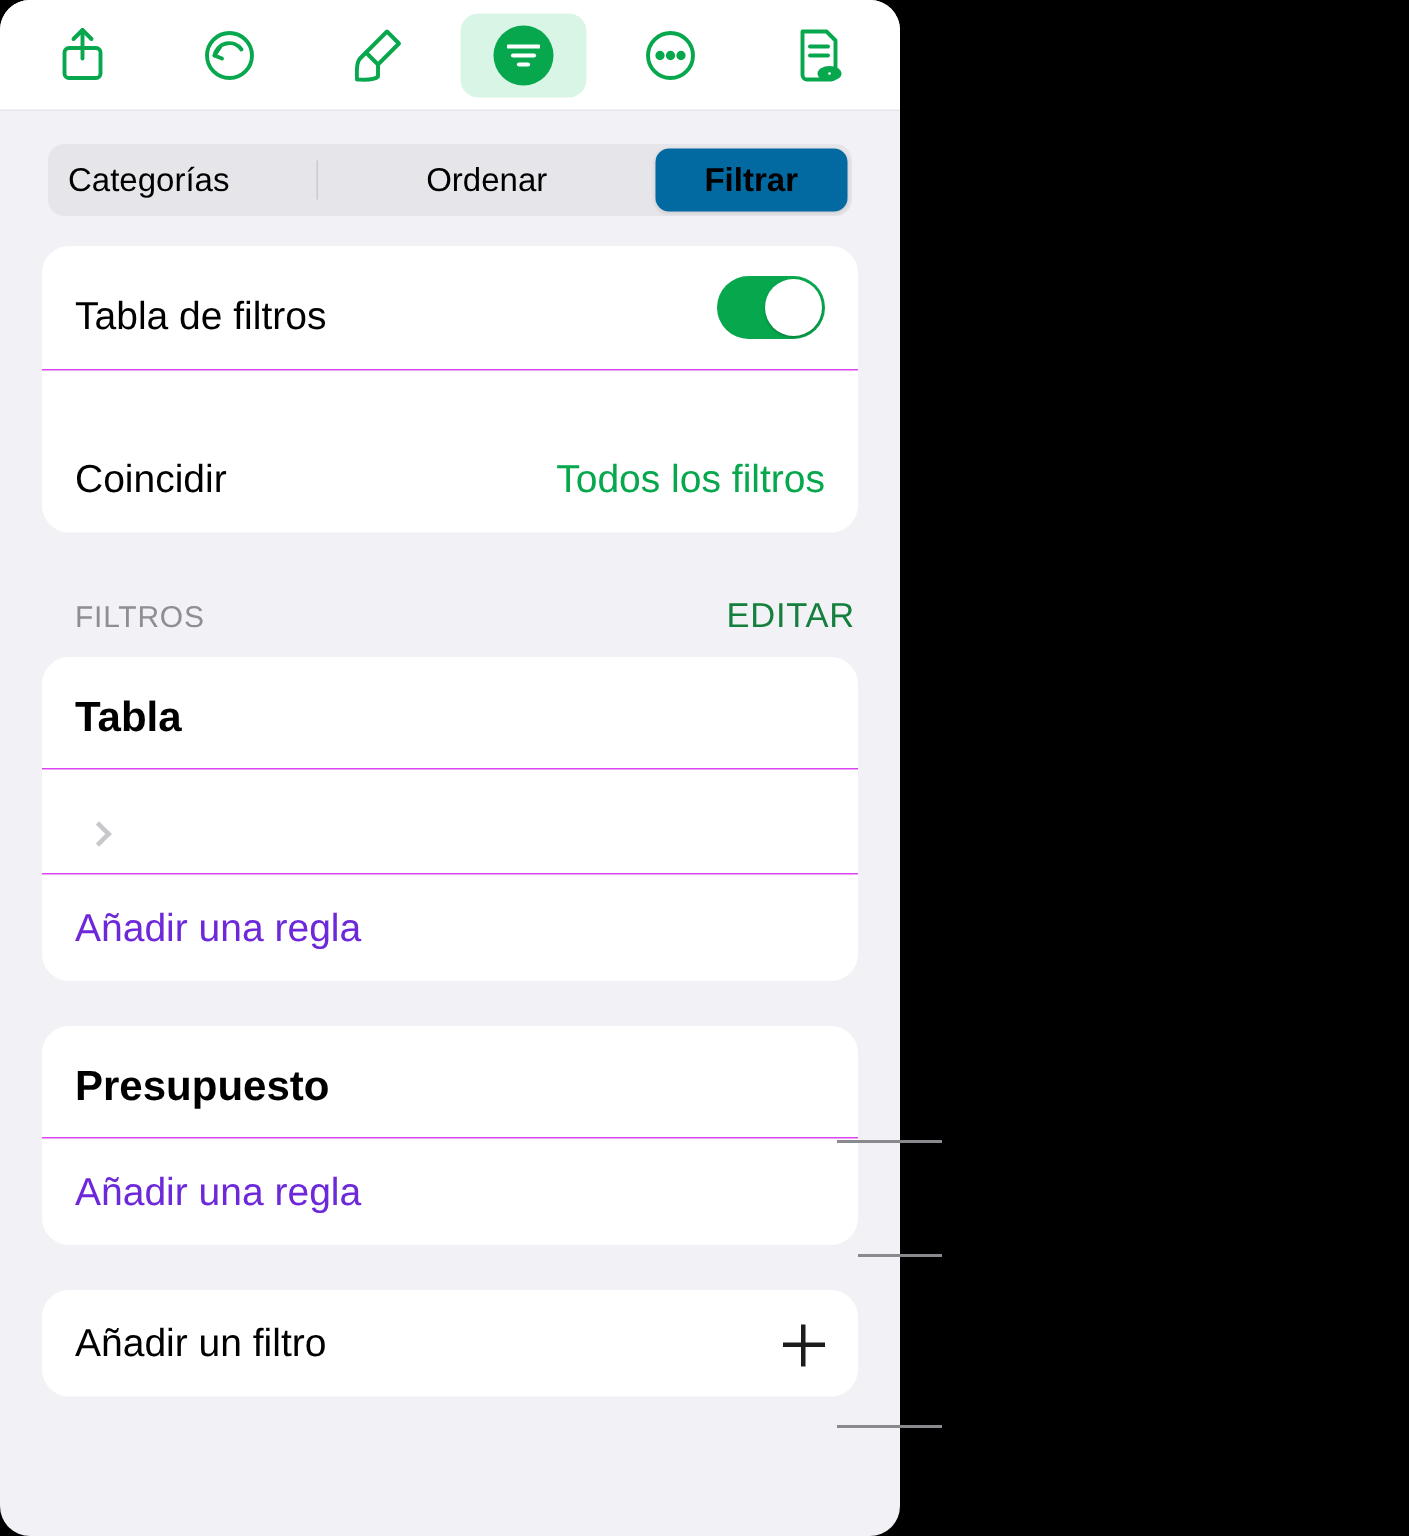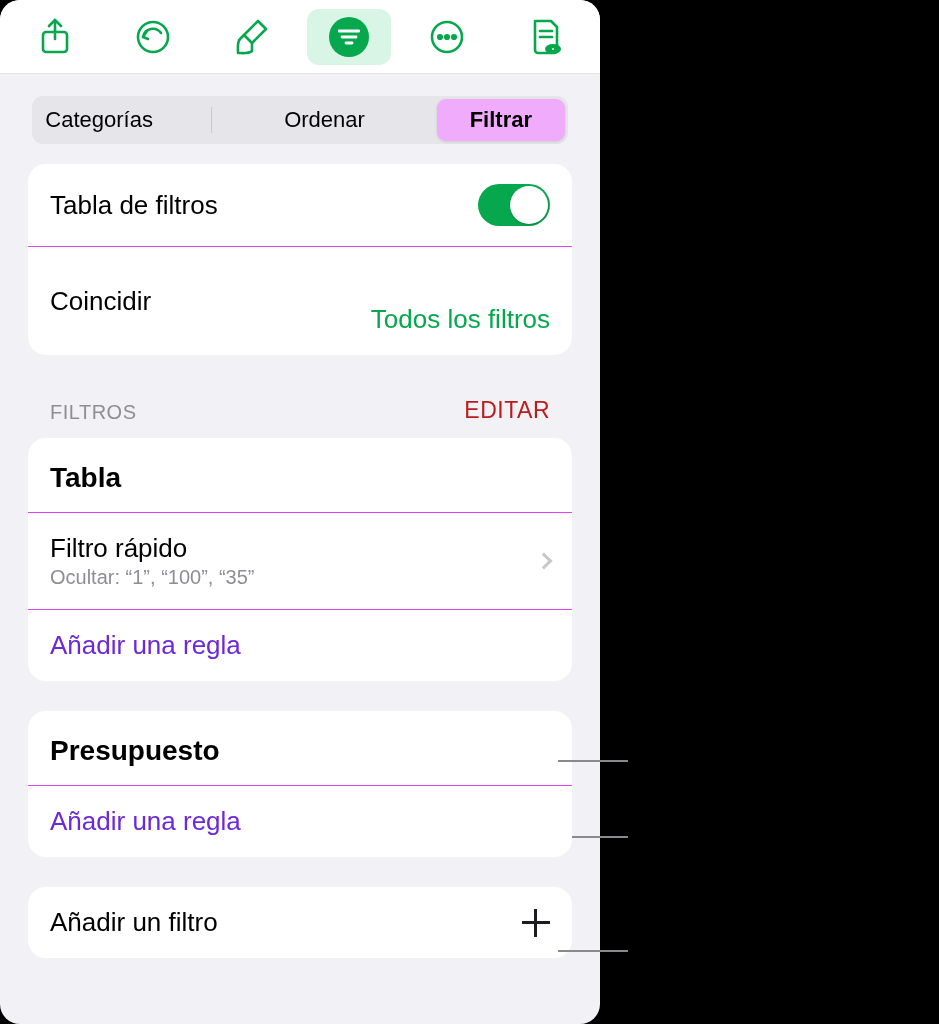--- a/index.html
+++ b/index.html
@@ -75,7 +75,7 @@
     position: relative;
   }
   .seg-item.selected {
-    background: #f0abfc;
+    background: #0369a1;
     font-weight: 600;
     box-shadow: 0 1px 3px rgba(0,0,0,0.12);
   }

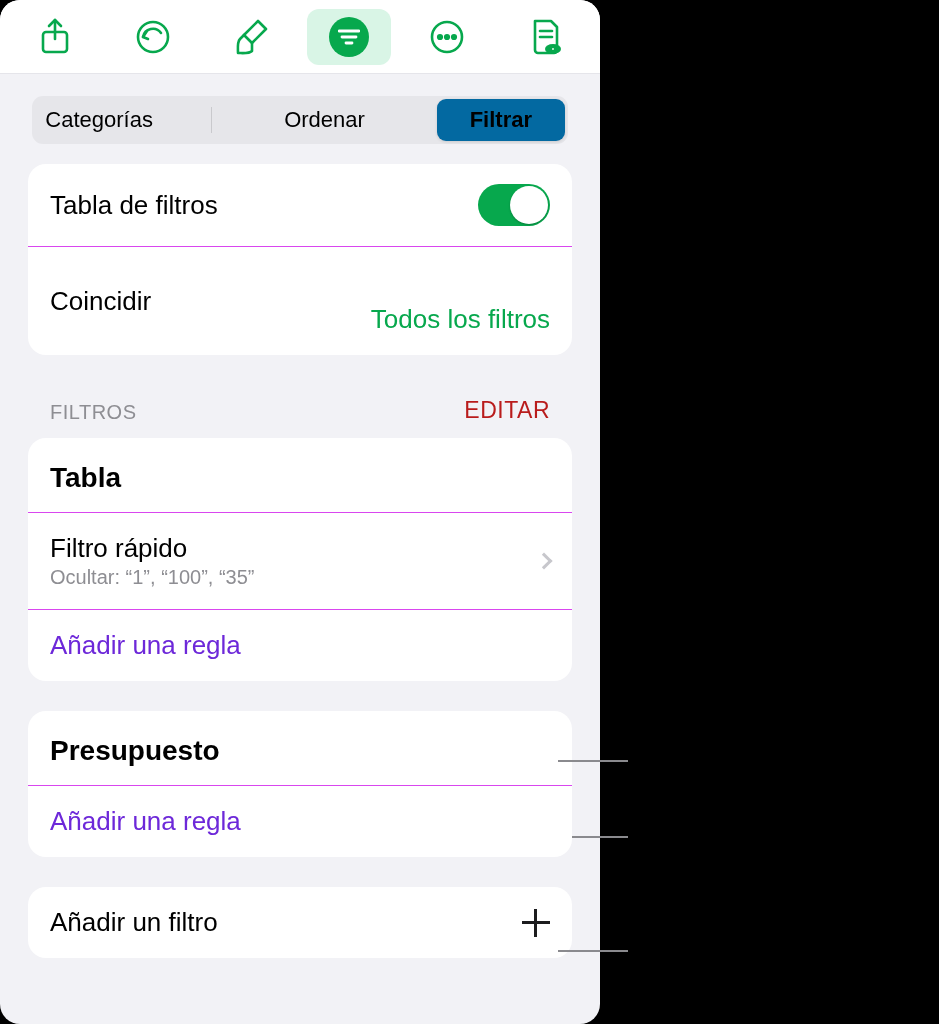--- a/index.html
+++ b/index.html
@@ -94,7 +94,7 @@
   }
   .row {
     display: flex;
-    align-items: center;
+    align-items: flex-end;
     padding: 20px 22px;
     font-size: 26px;
     color: #000;

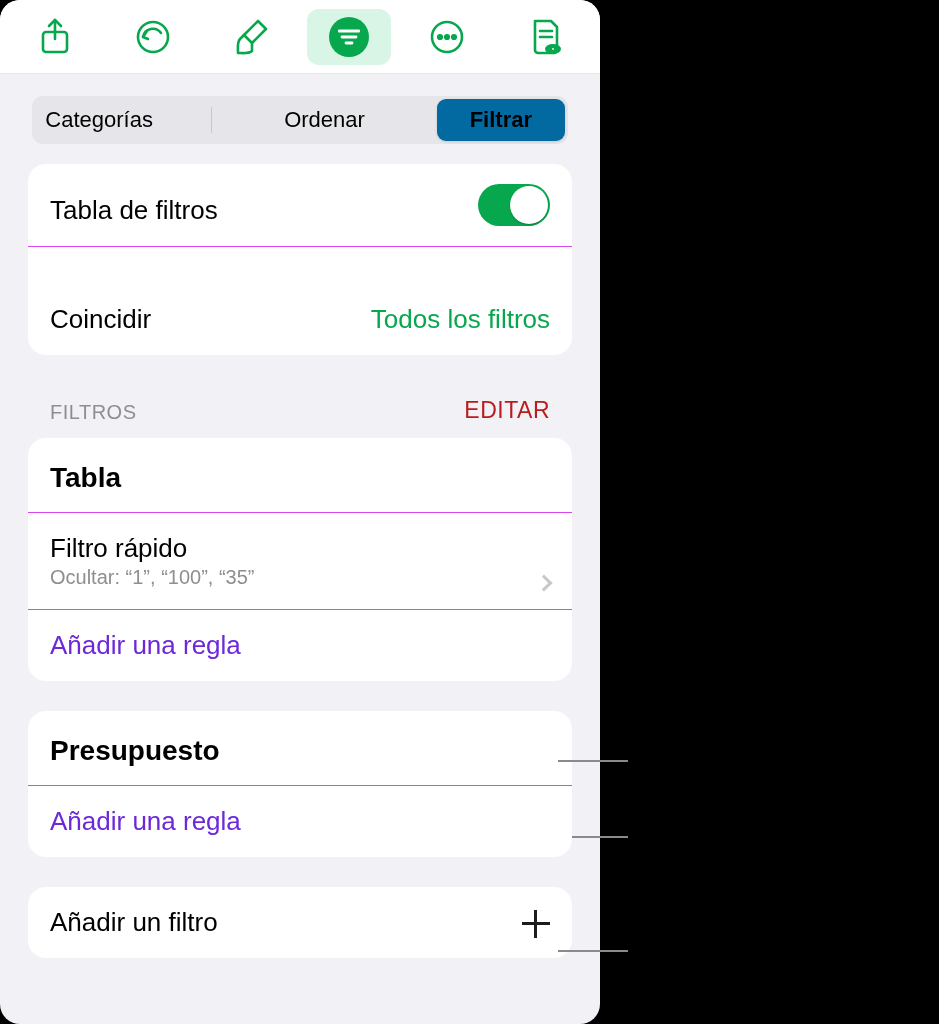--- a/index.html
+++ b/index.html
@@ -114,7 +114,7 @@
     display: flex;
     align-items: flex-end;
     justify-content: space-between;
-    margin: 42px 50px 0 50px;
+    margin: 42px 30px 0 50px;
   }
   .section-title {
     font-size: 20px;

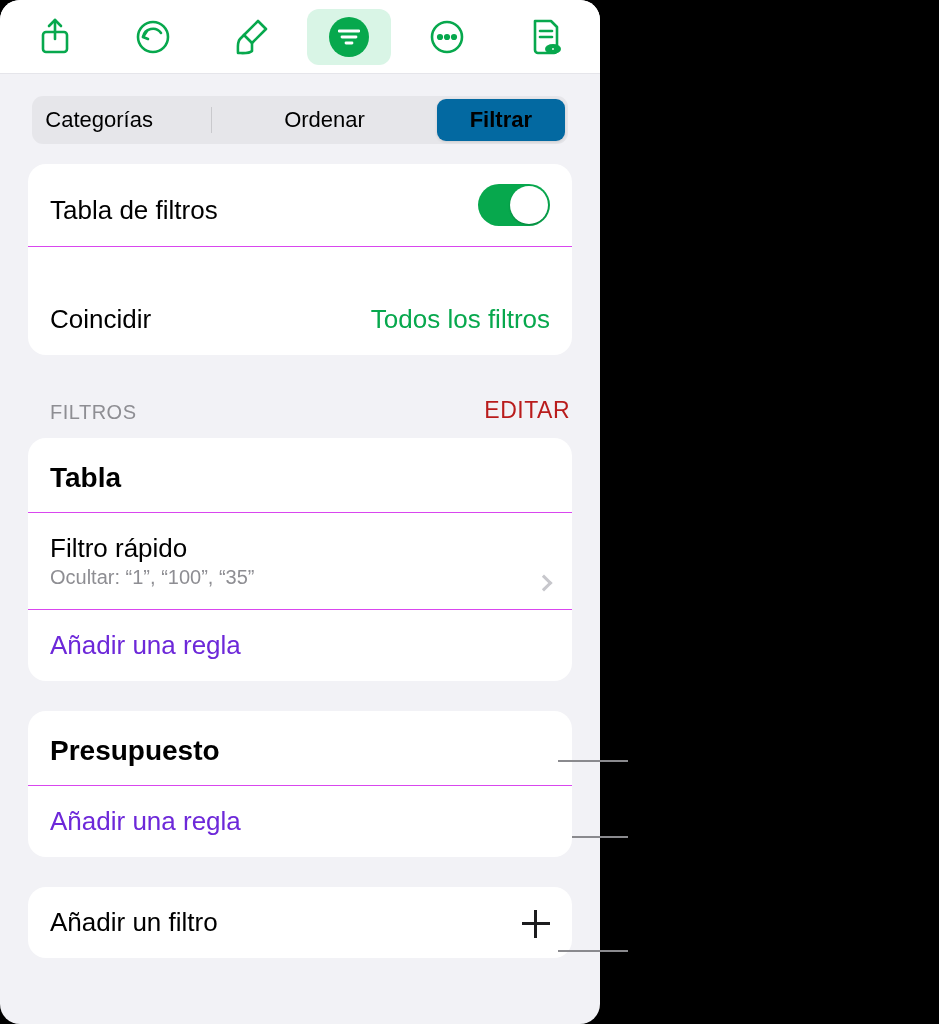--- a/index.html
+++ b/index.html
@@ -124,7 +124,7 @@
   }
   .section-edit {
     font-size: 23px;
-    color: #b91c1c;
+    color: #15803d;
     letter-spacing: 0.5px;
     cursor: pointer;
   }

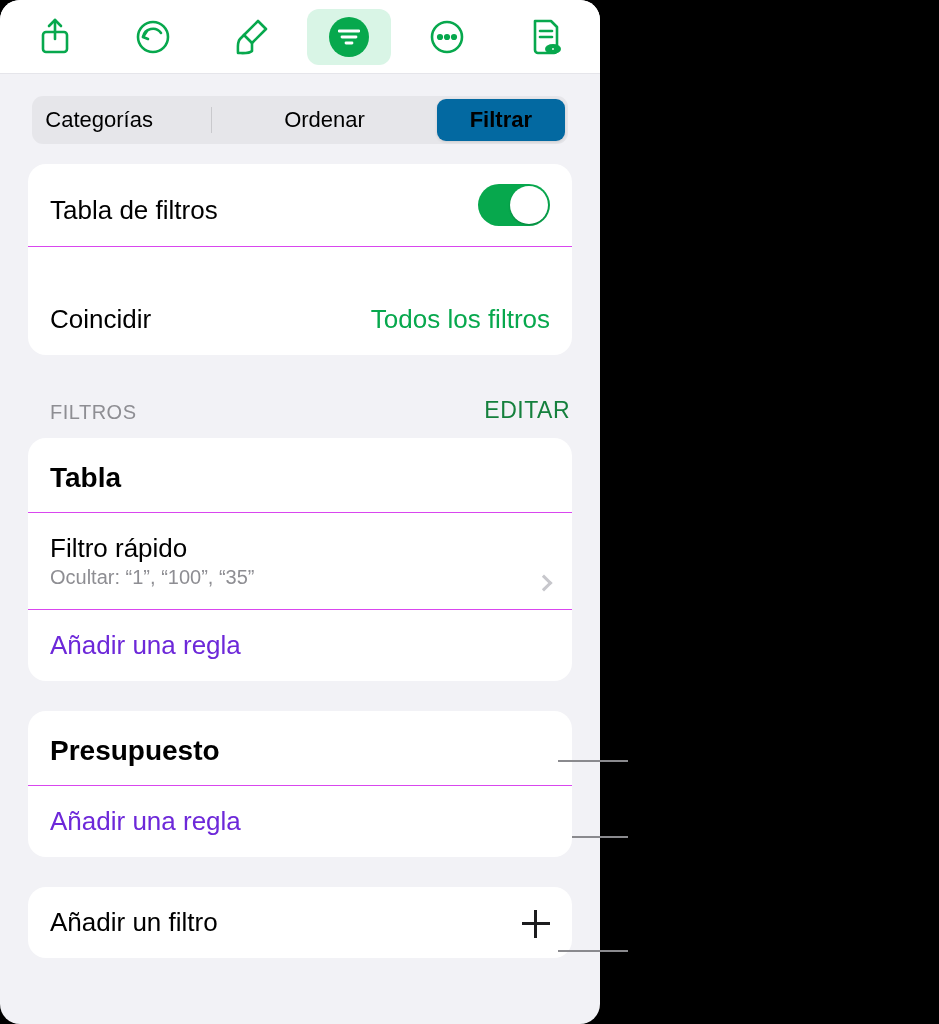--- a/index.html
+++ b/index.html
@@ -272,10 +272,6 @@
       <div class="bold">Tabla</div>
     </div>
     <div class="row clickable">
-      <div class="grow">
-        <div>Filtro rápido</div>
-        <div class="sub">Ocultar: “1”, “100”, “35”</div>
-      </div>
       <div class="chev"></div>
     </div>
     <div class="row clickable">

